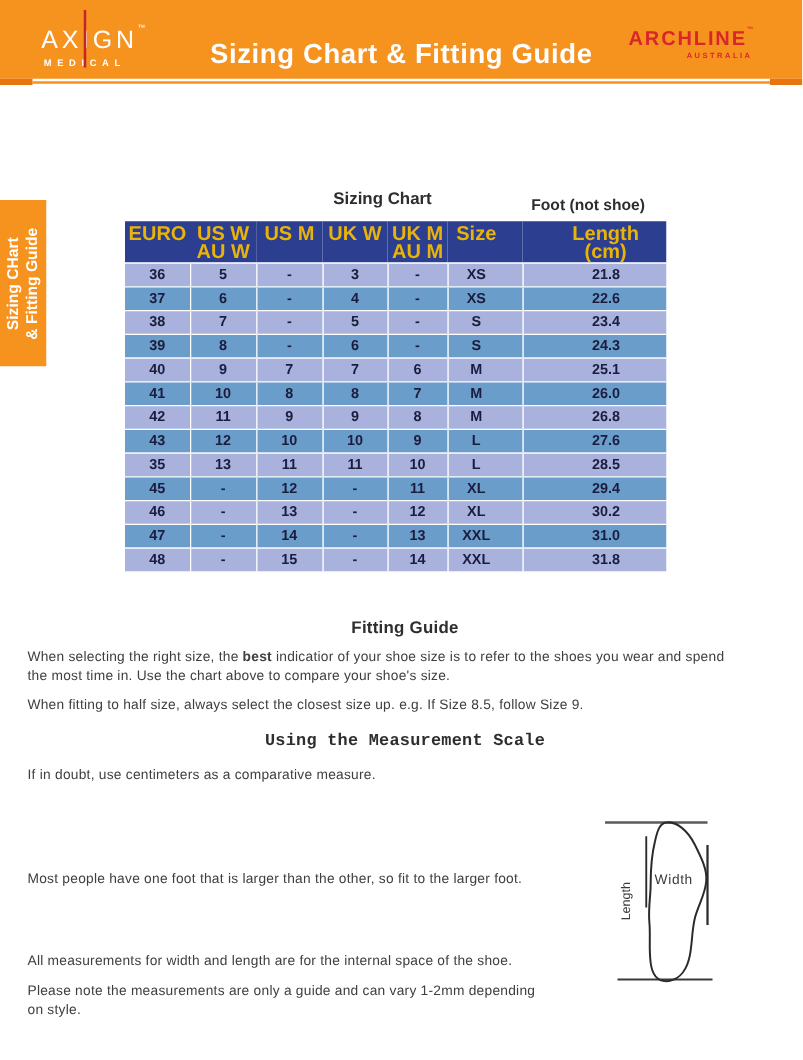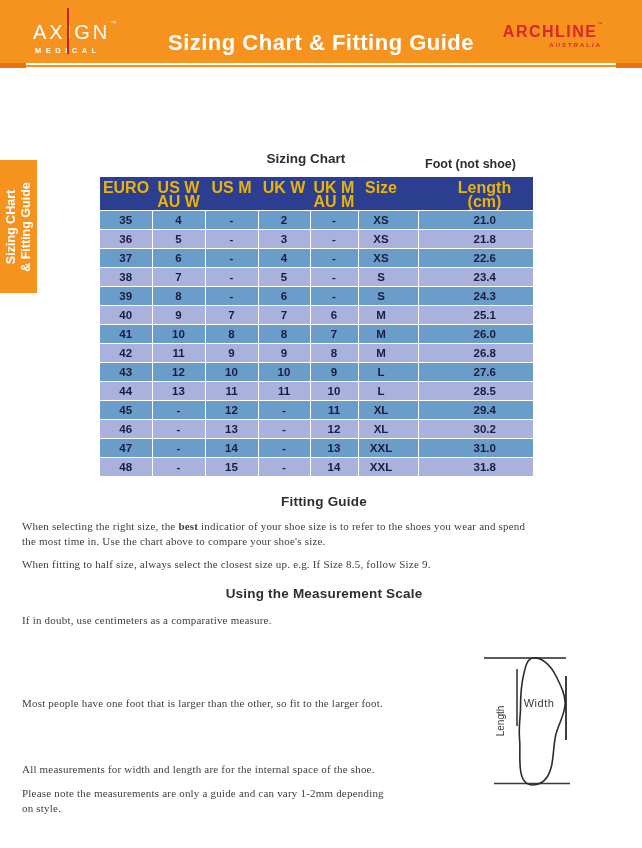--- a/index.html
+++ b/index.html
@@ -160,15 +160,6 @@
       </tr>
     </thead>
     <tbody>
-        <tr class="row-steel">
-          <td>35</td>
-          <td>4</td>
-          <td>-</td>
-          <td>2</td>
-          <td>-</td>
-          <td>XS</td>
-          <td>21.0</td>
-        </tr>
         <tr class="row-lavender">
           <td>36</td>
           <td>5</td>

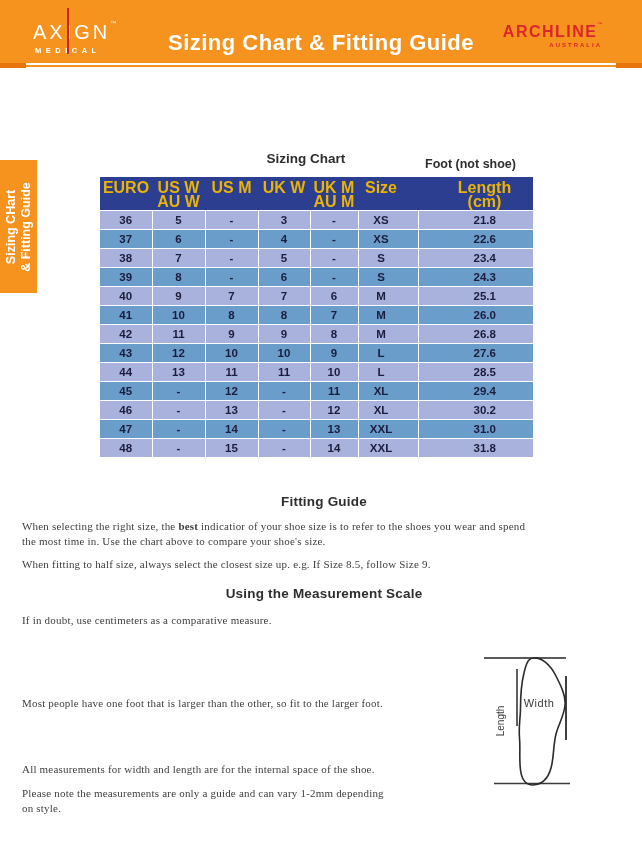--- a/index.html
+++ b/index.html
@@ -233,7 +233,7 @@
           <td>27.6</td>
         </tr>
         <tr class="row-lavender">
-          <td>44</td>
+          <td>35</td>
           <td>13</td>
           <td>11</td>
           <td>11</td>

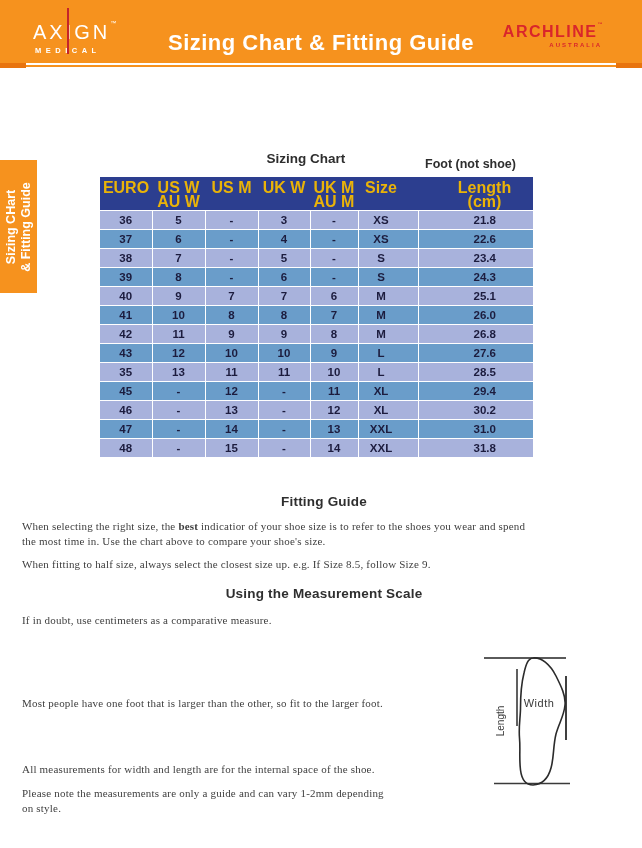--- a/index.html
+++ b/index.html
@@ -71,7 +71,7 @@
   .heading-measure { top:586px; }
   .para {
     position:absolute; left:22px; font-size:11px; line-height:15px; color:#3E3E3E;
-    white-space:pre-line; letter-spacing:0.2px;font-family:Liberation Serif, serif;
+    white-space:pre-line; letter-spacing:0.2px;
   }
   .para b { font-weight:bold; color:#3E3E3E; }
   .p1 { top:519px; width:604px; }

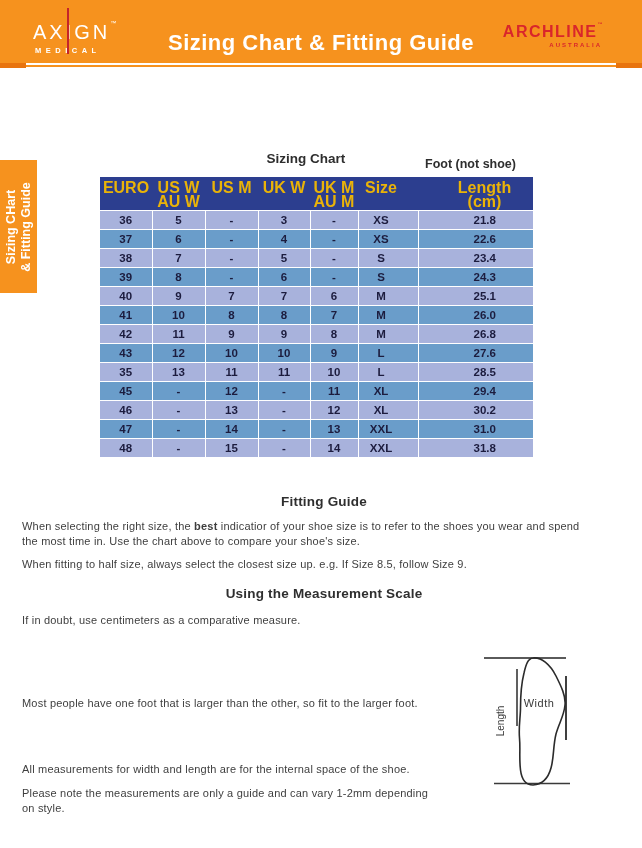--- a/index.html
+++ b/index.html
@@ -68,7 +68,7 @@
     font-weight:bold; font-size:13.5px; color:#2e2e2e; letter-spacing:0.2px;padding-left:40px;
   }
   .heading-fitting { top:494px; }
-  .heading-measure { top:586px; }
+  .heading-measure { top:586px;font-family:Liberation Mono, monospace; }
   .para {
     position:absolute; left:22px; font-size:11px; line-height:15px; color:#3E3E3E;
     white-space:pre-line; letter-spacing:0.2px;

